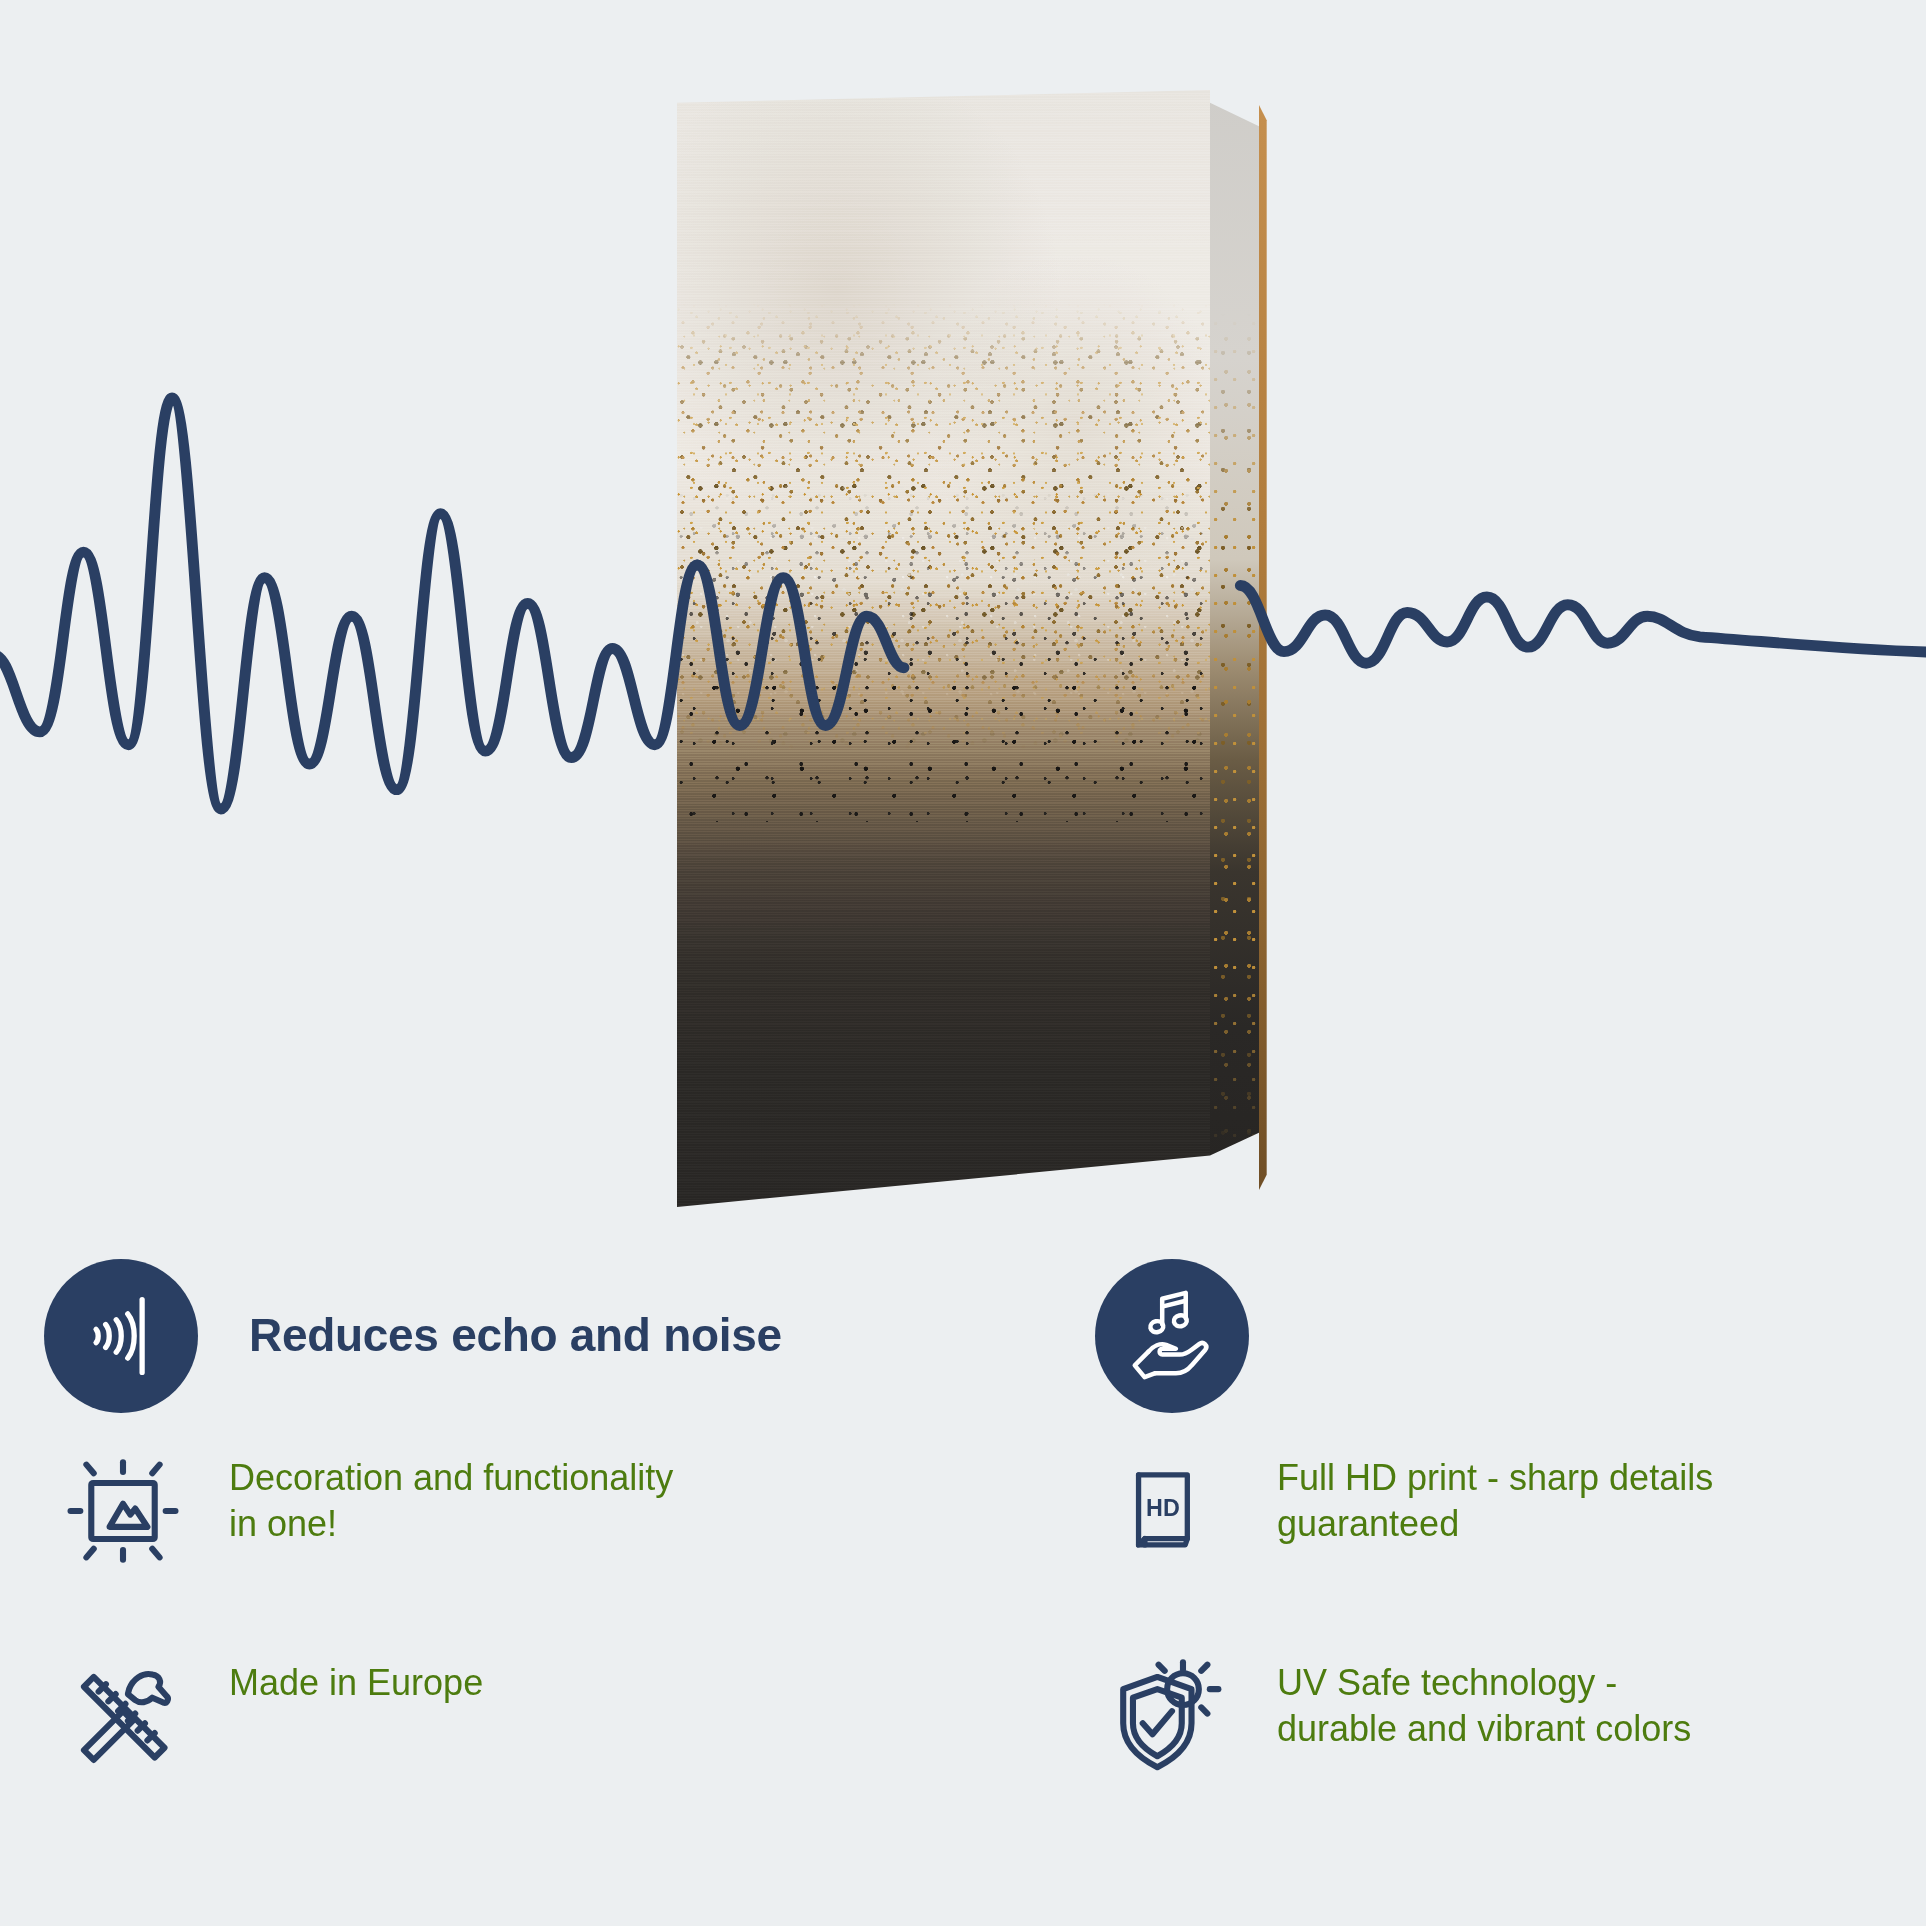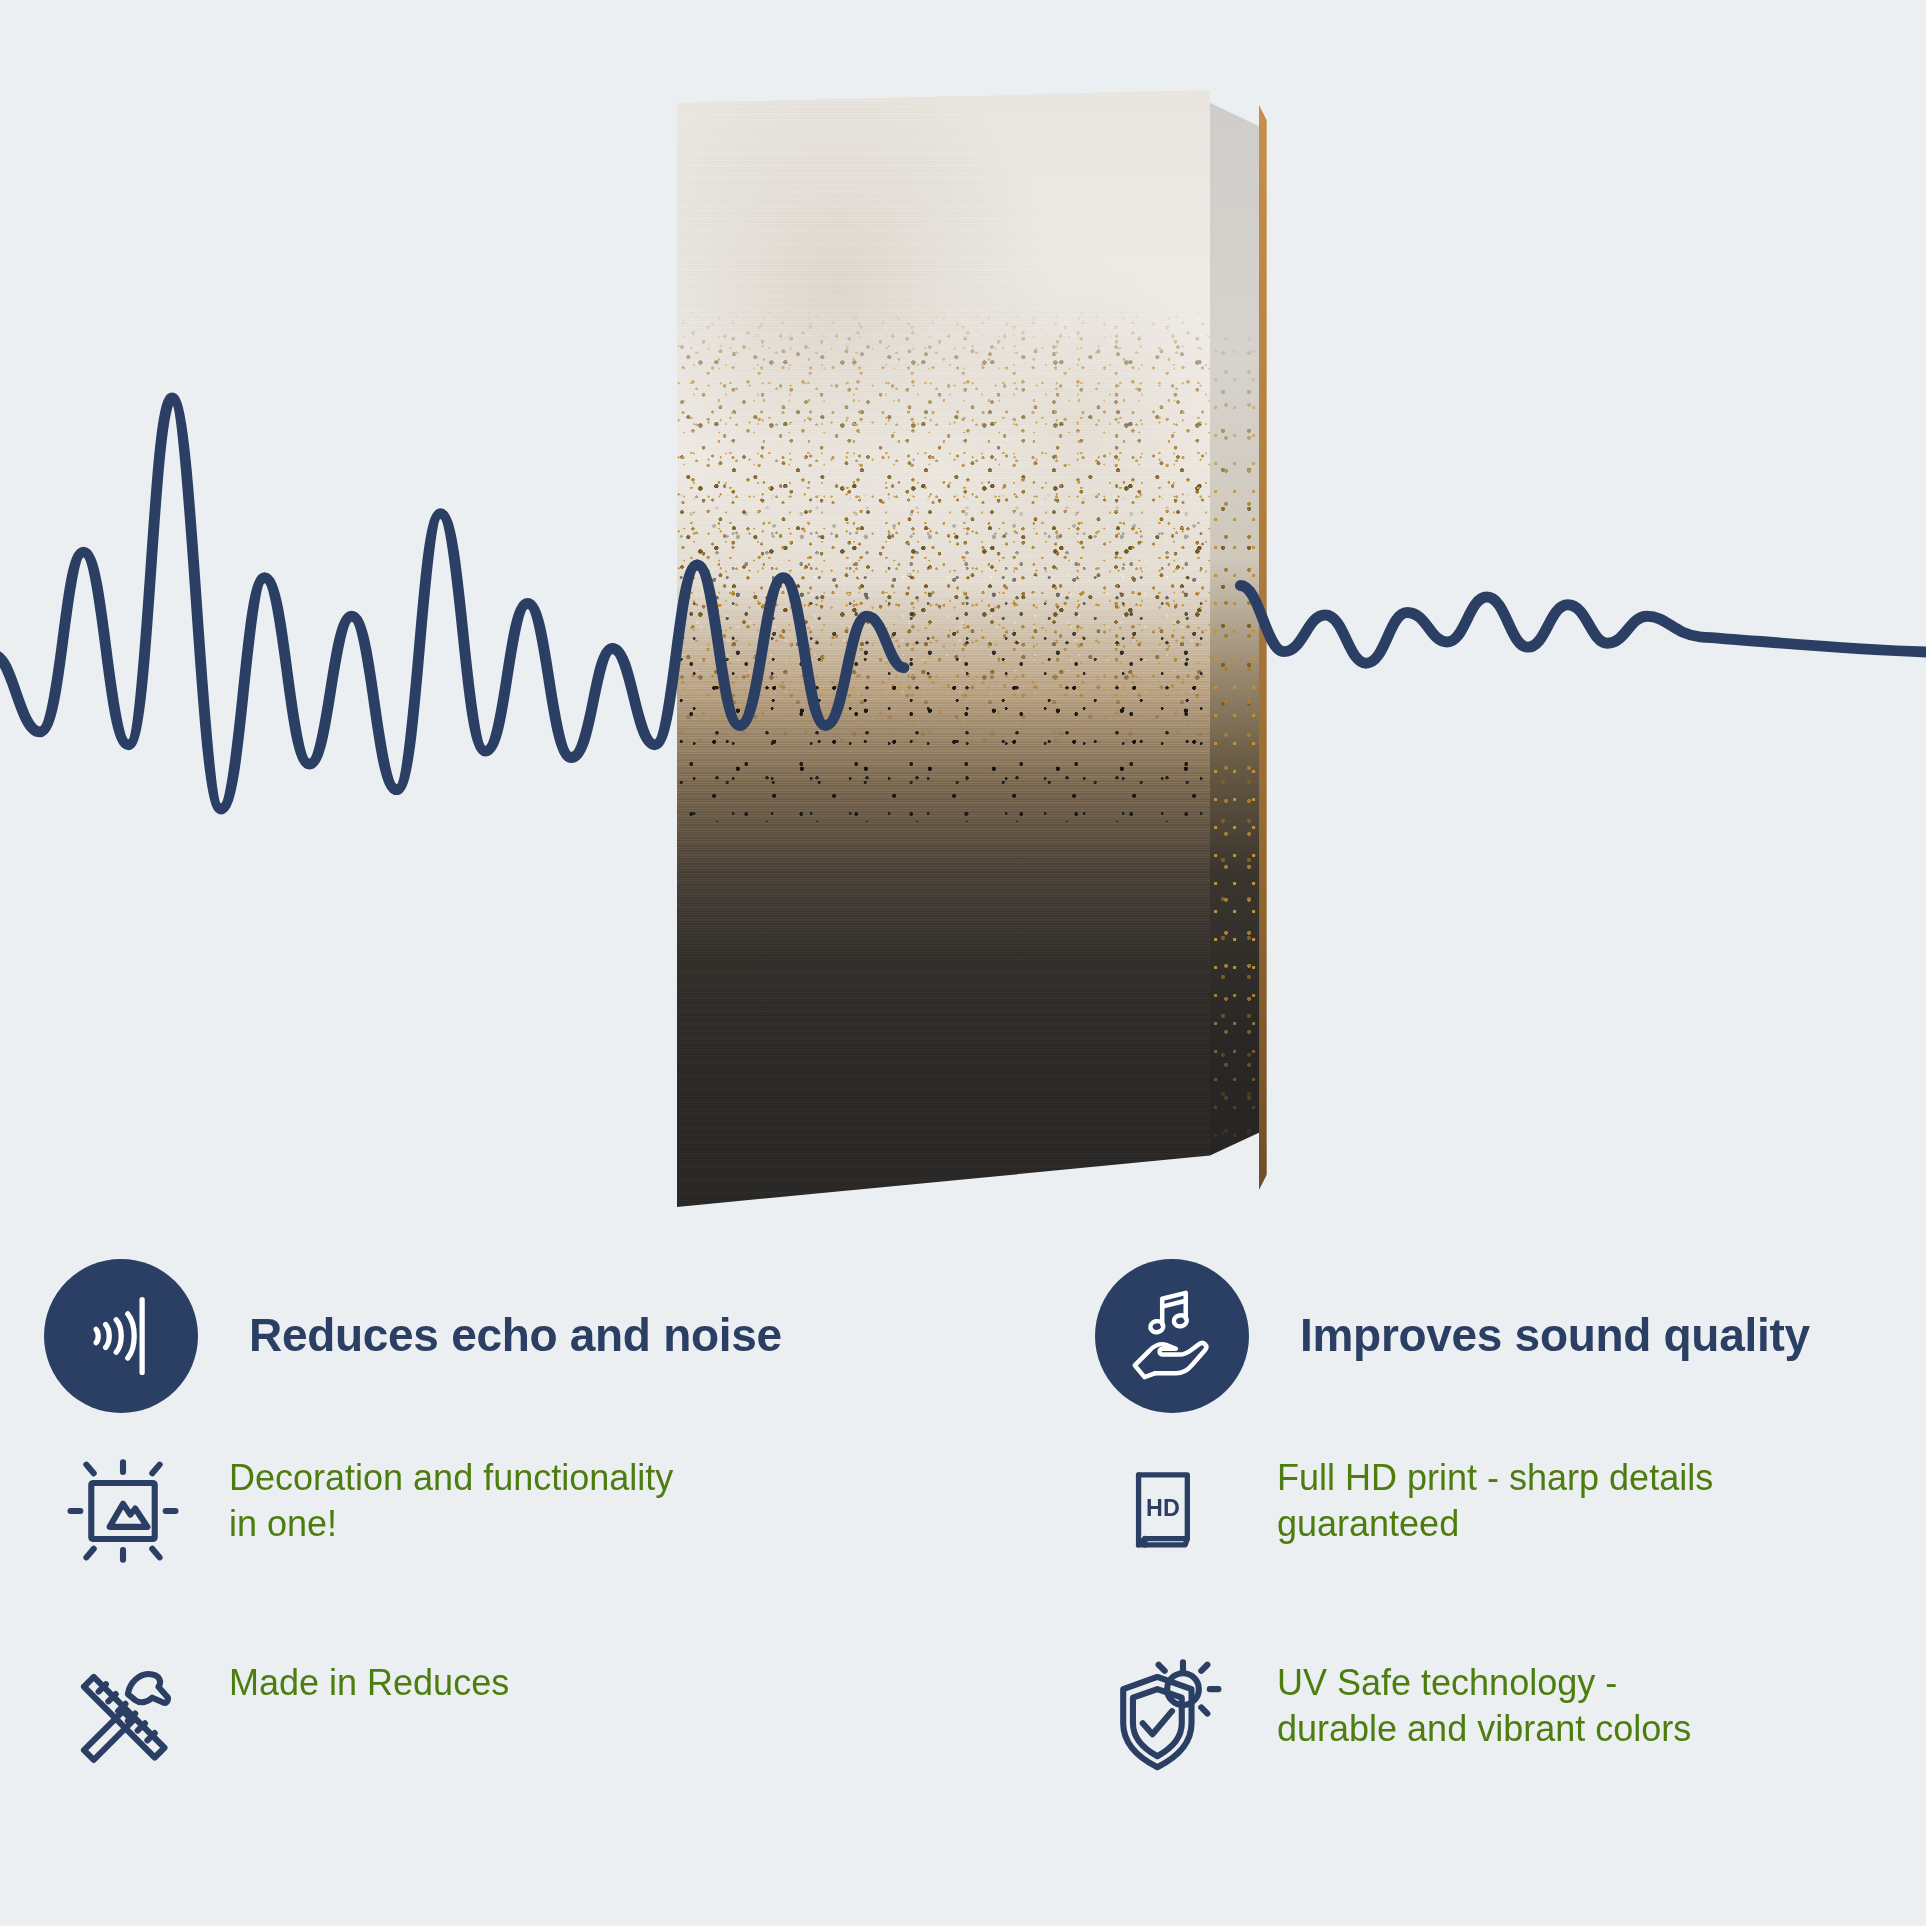--- a/index.html
+++ b/index.html
@@ -326,7 +326,6 @@
             </g>
           </svg>
         </div>
-        <div class="feature-text">Improves sound quality</div>
       </div>
     </div>
 

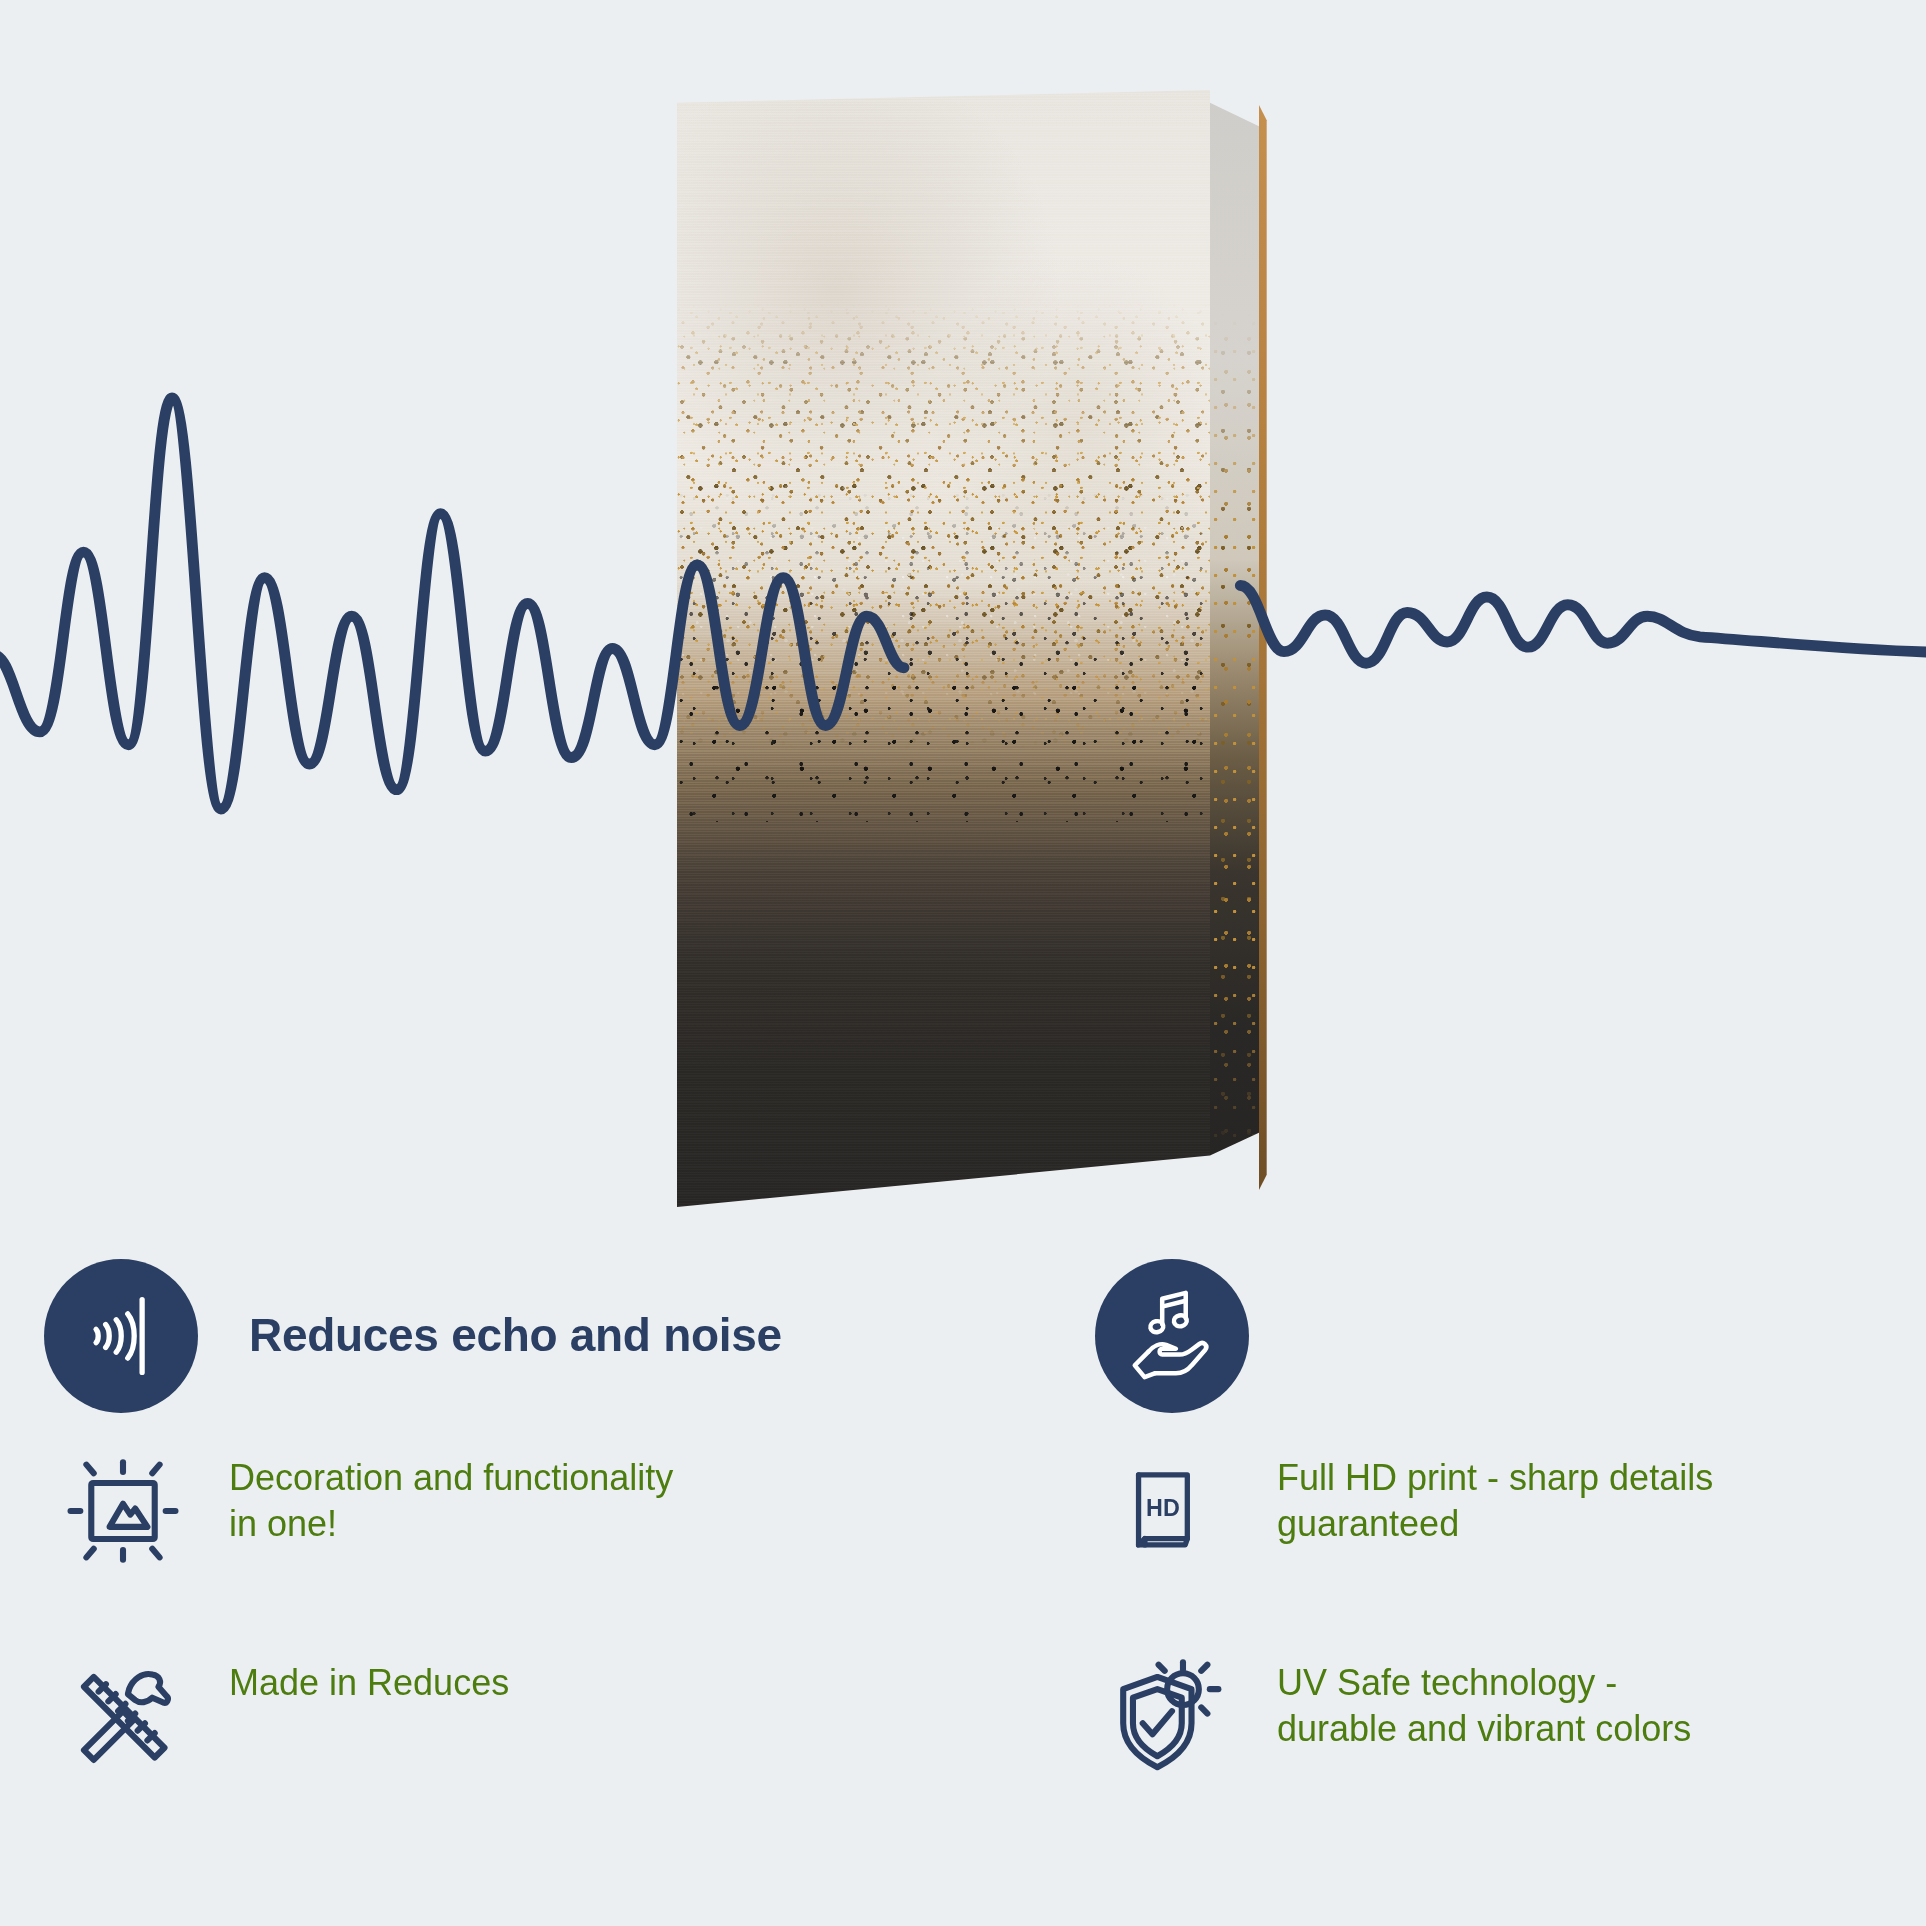--- a/index.html
+++ b/index.html
@@ -393,7 +393,7 @@
             </g>
           </svg>
         </div>
-        <div class="feature-text">Made in Reduces</div>
+        <div class="feature-text">Made in Europe</div>
       </div>
 
       <div class="feature col-right">

